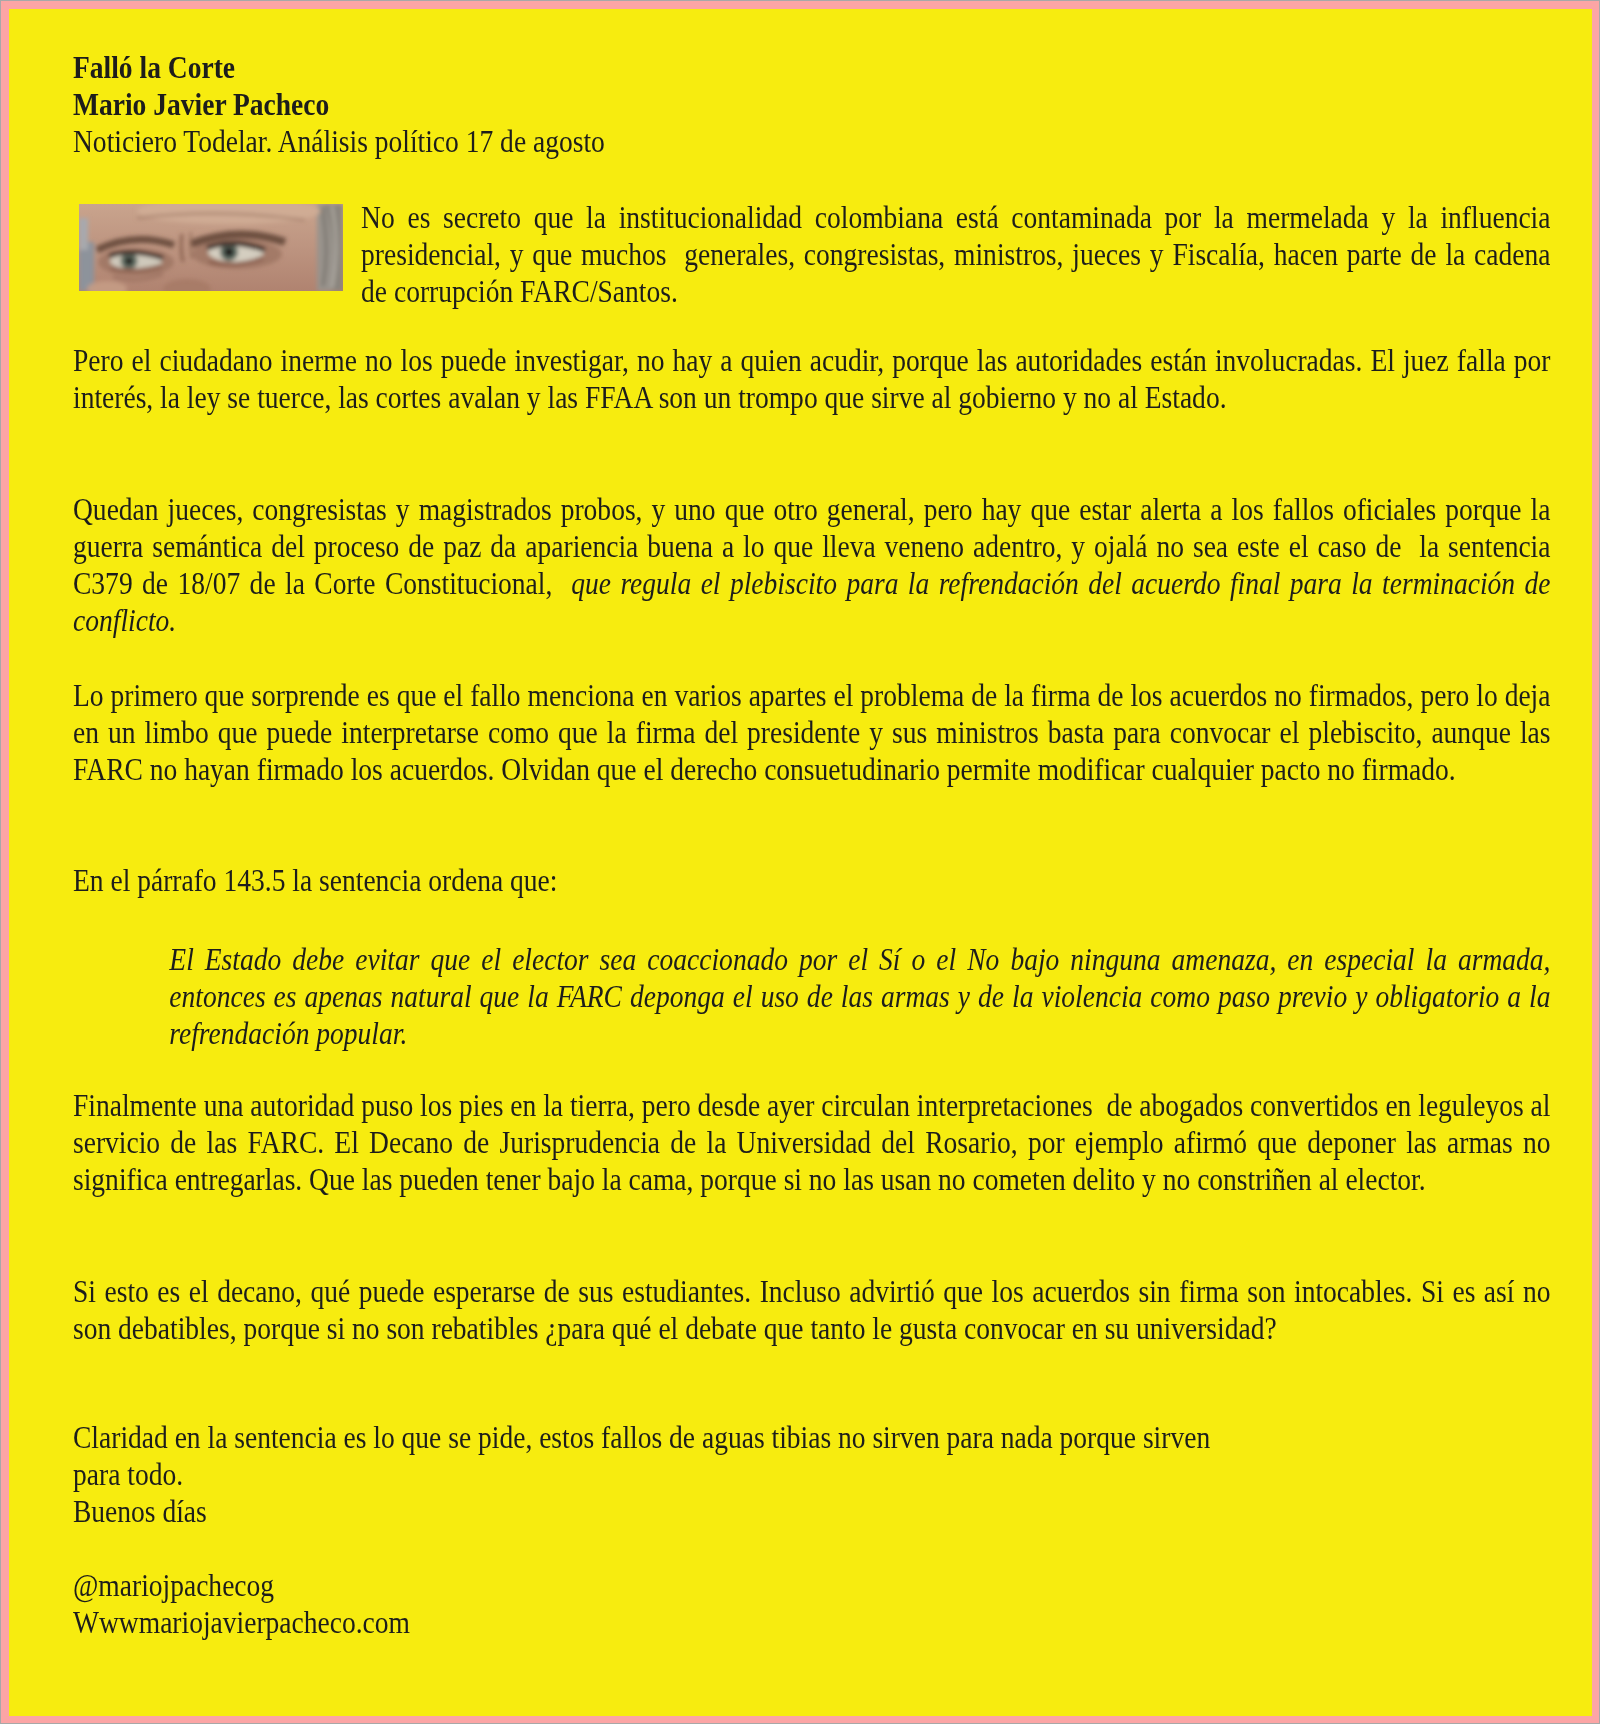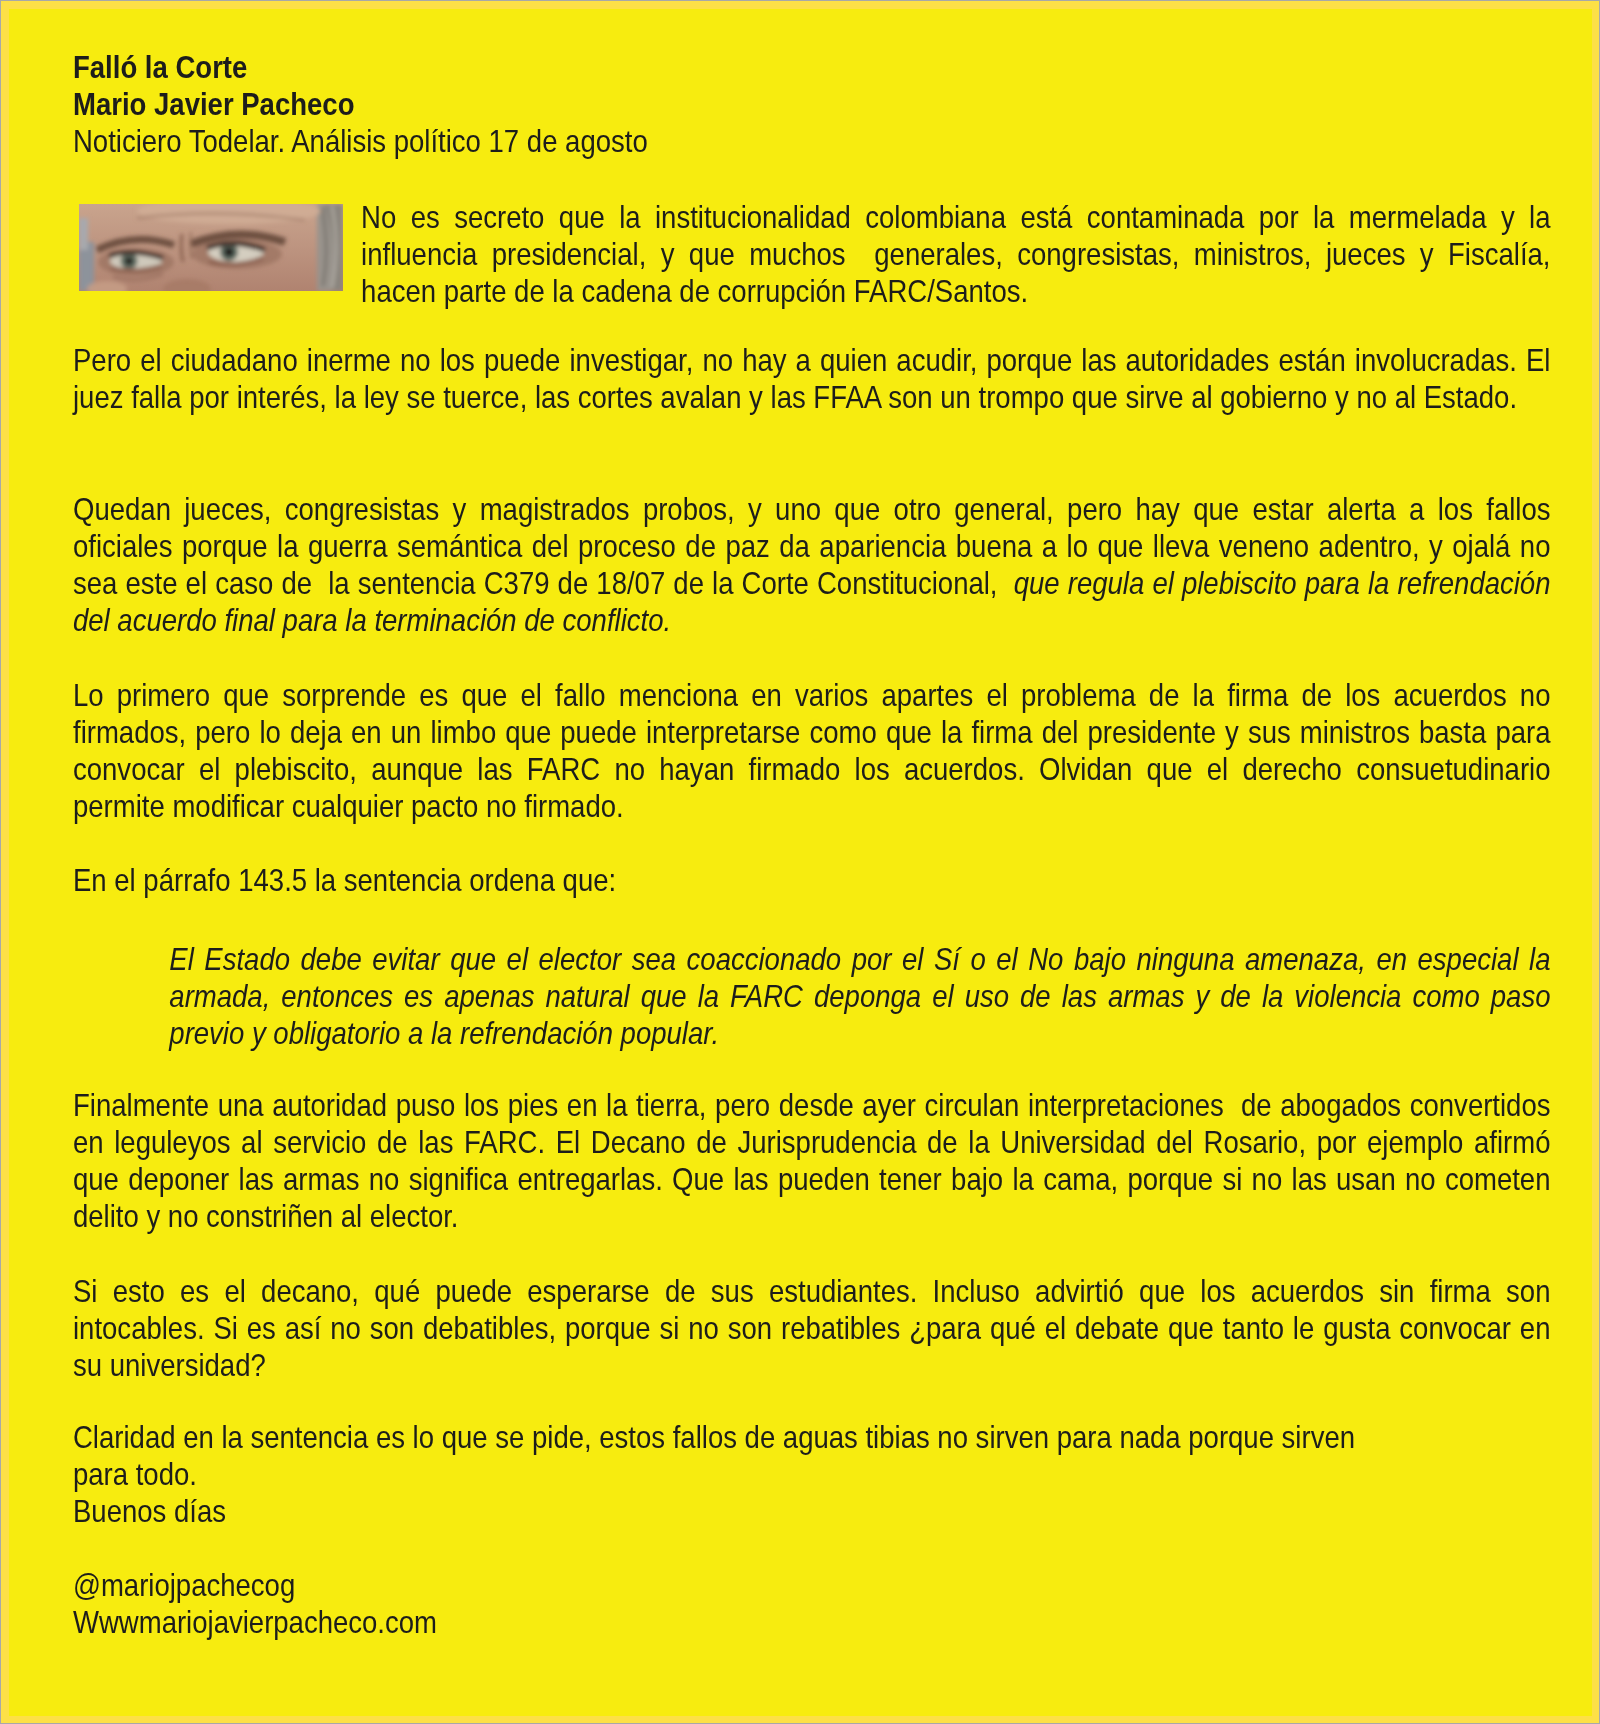--- a/index.html
+++ b/index.html
@@ -6,11 +6,11 @@
   .canvas{
     position:relative;
     width:1600px;height:1724px;
-    background:#fde047;
+    background:#fca5a5;
     border:1px solid #a8a8a8;
     box-sizing:border-box;
     overflow:hidden;
-    font-family:Liberation Sans, sans-serif;
+    font-family:Liberation Serif, serif;
   }
   .paper{
     position:absolute;

